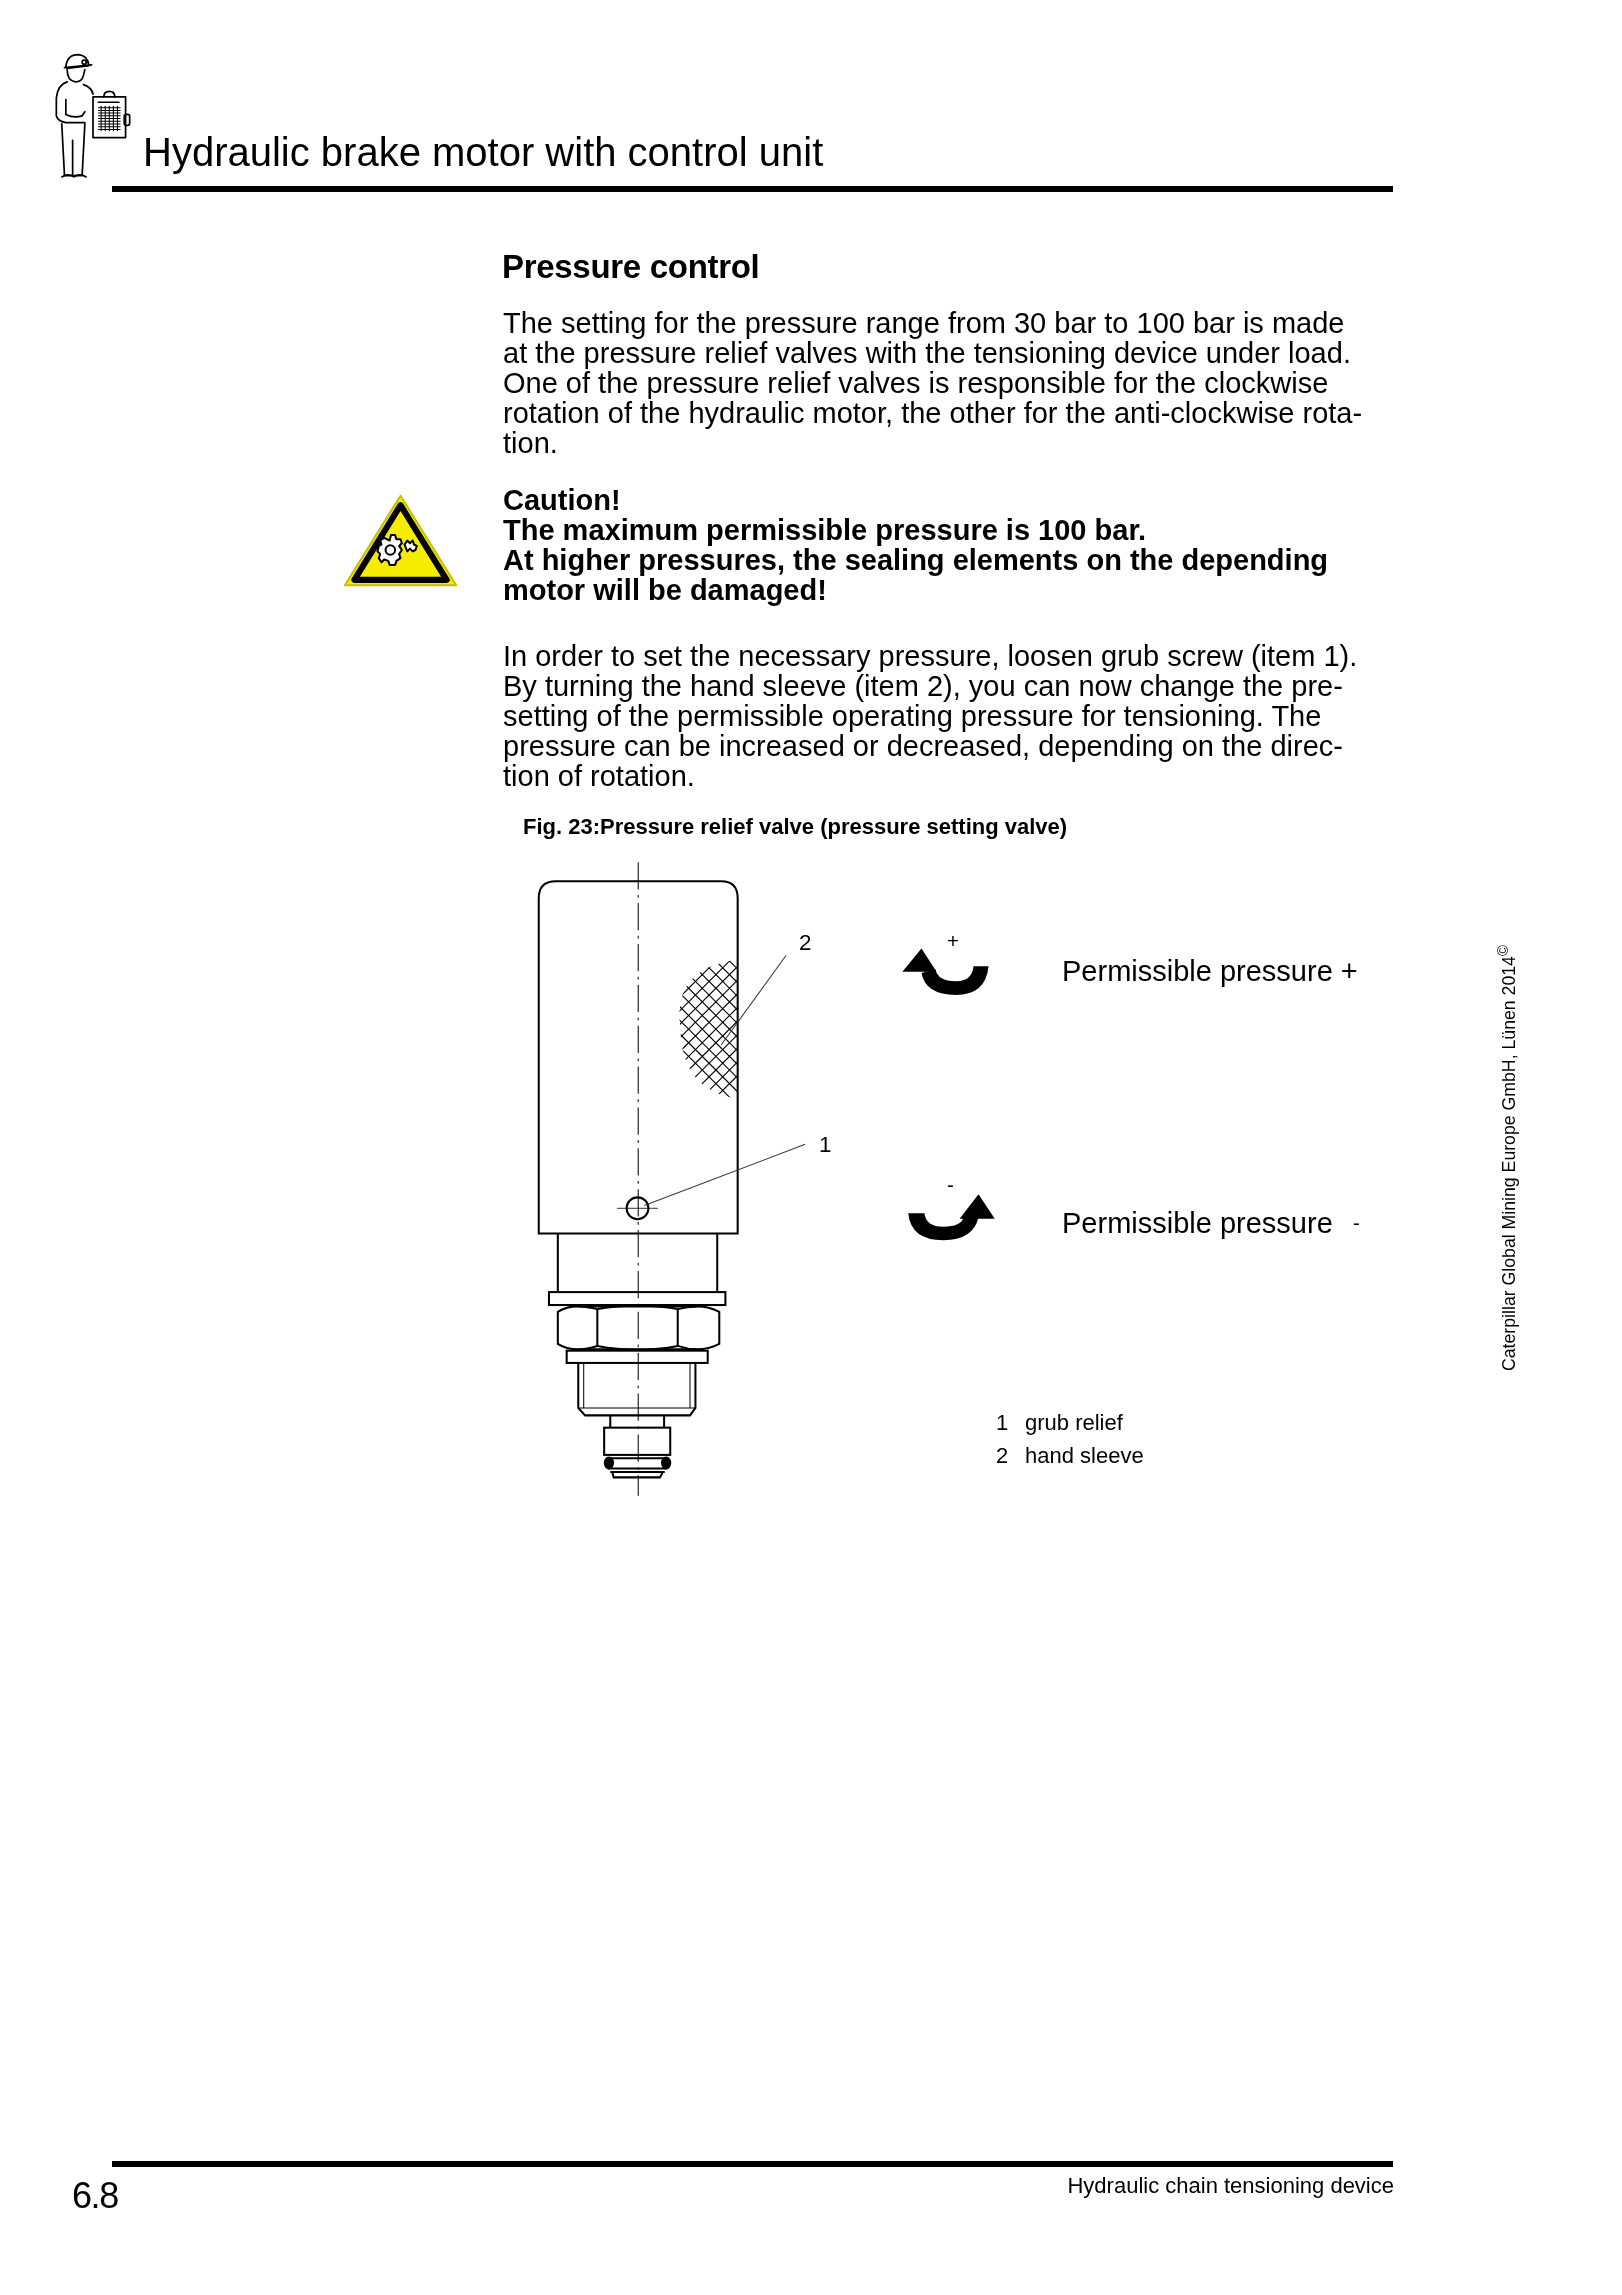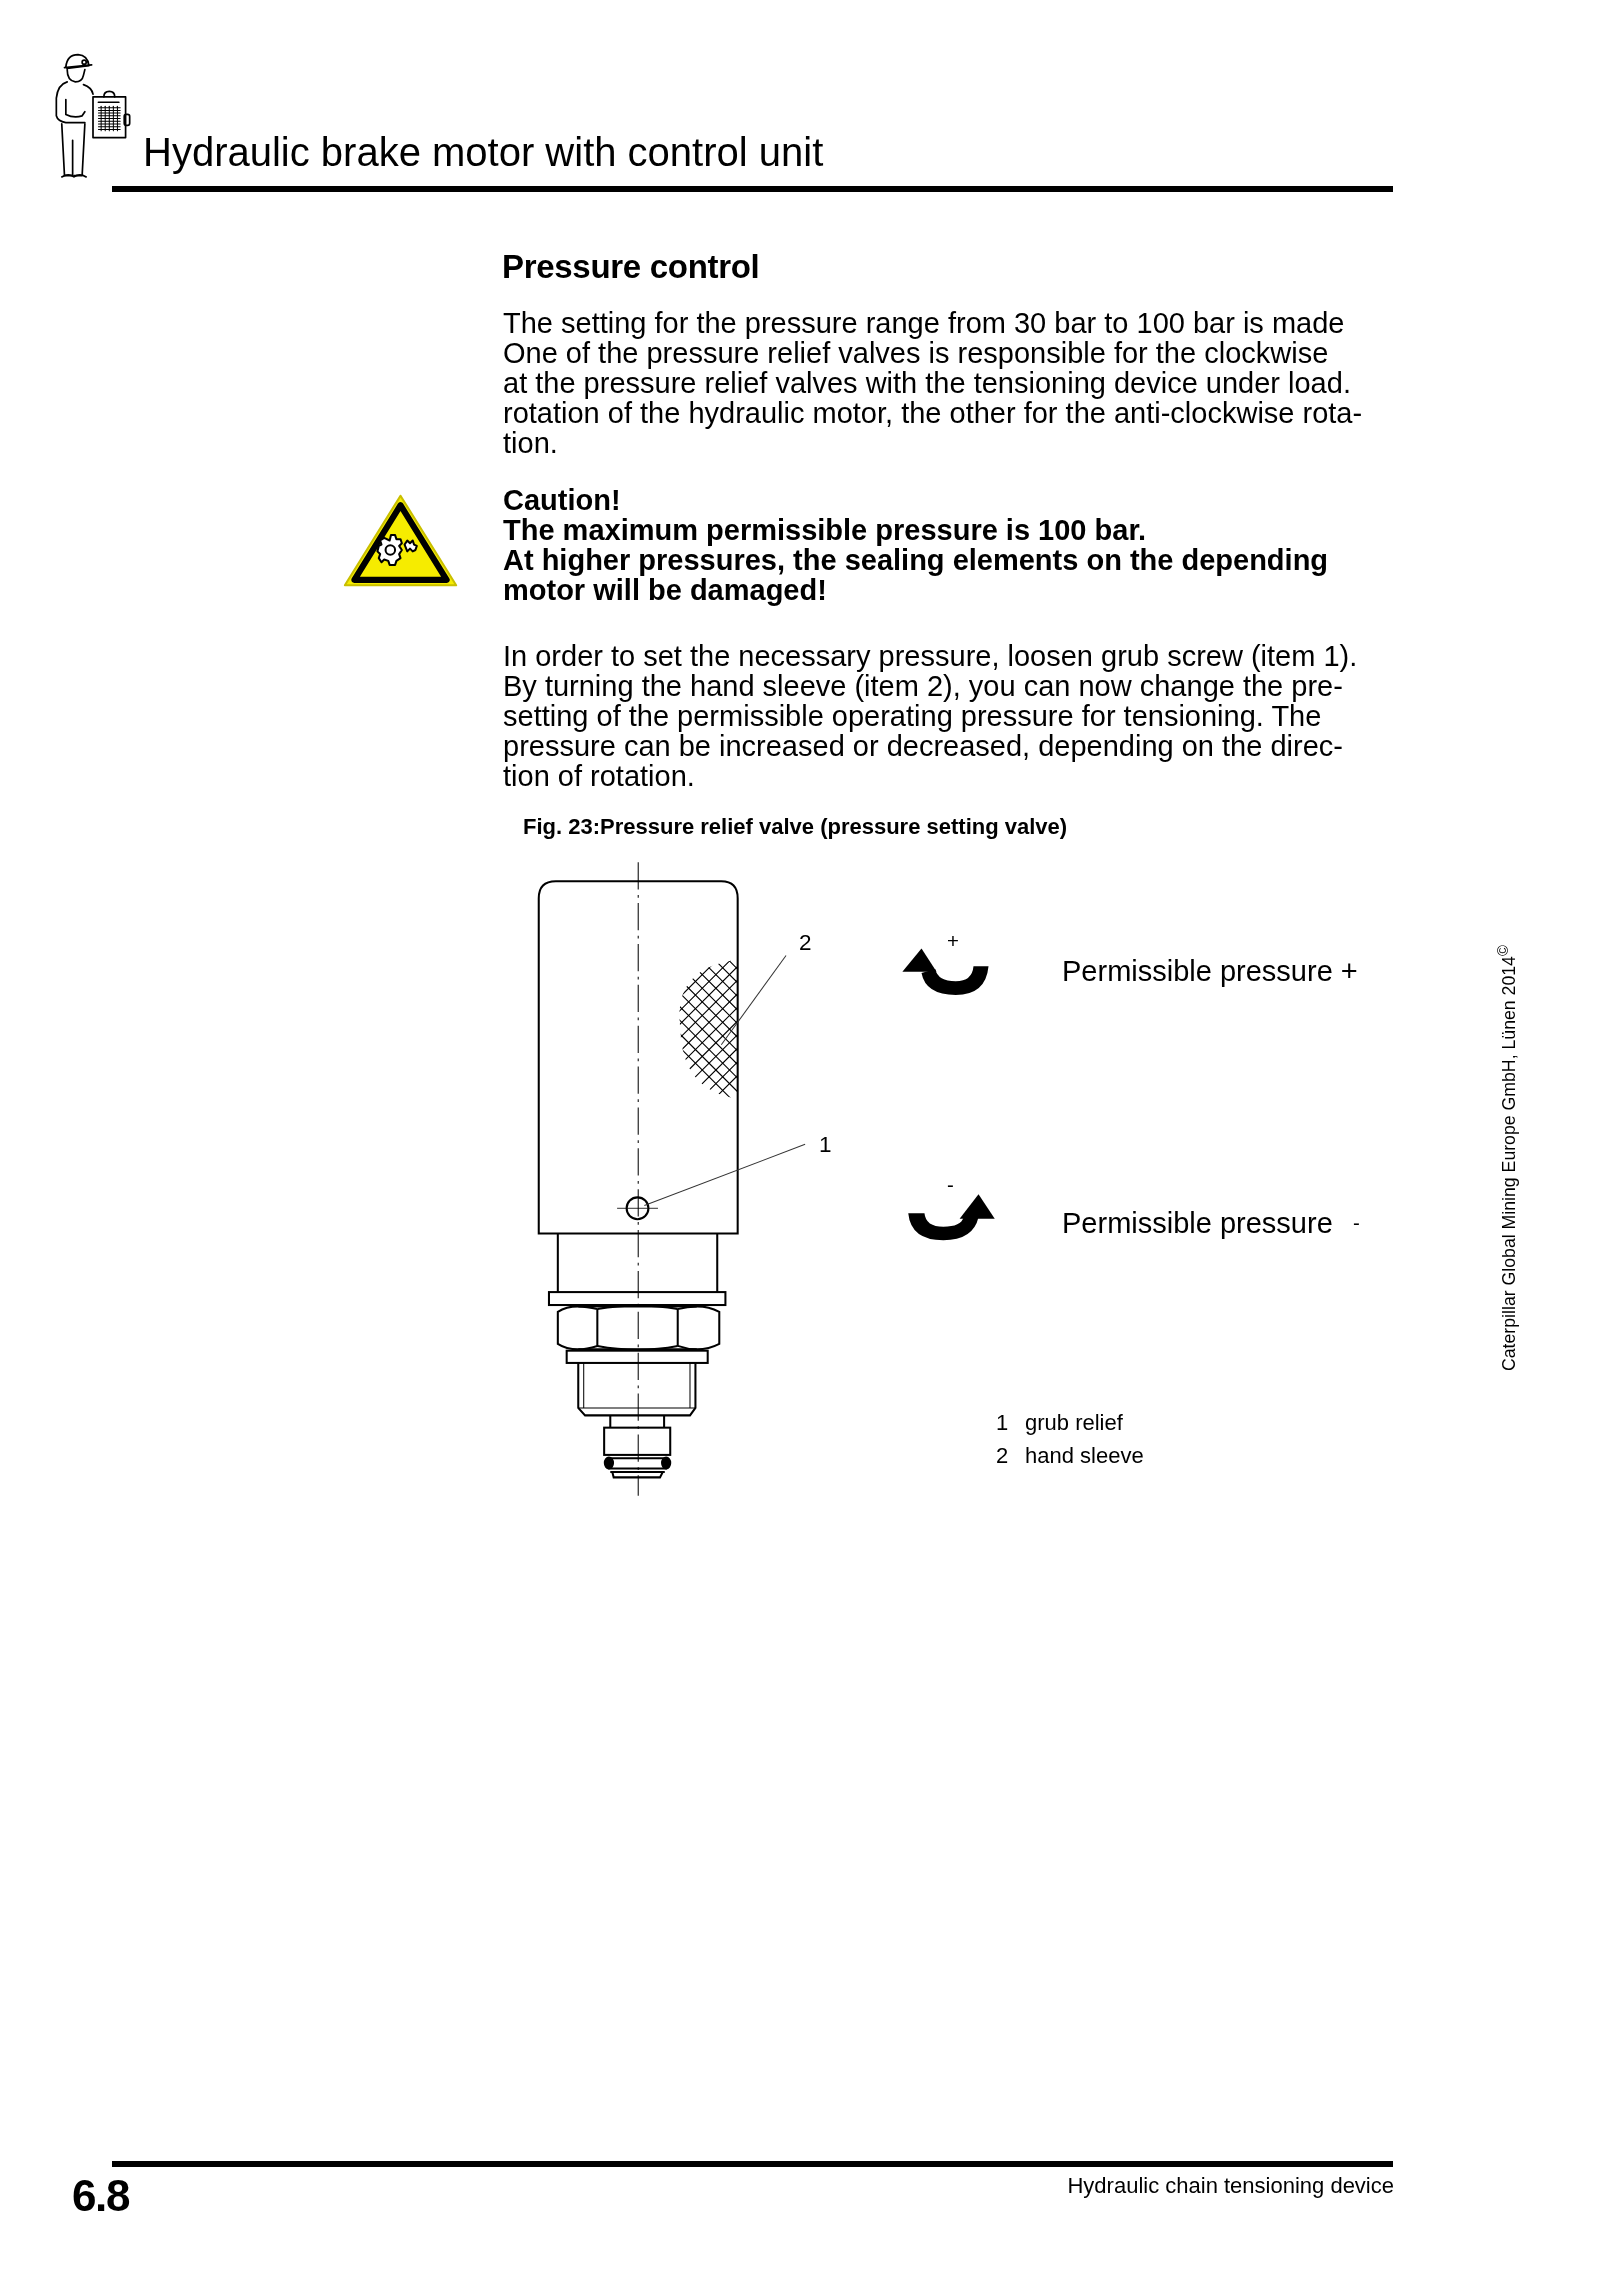--- a/index.html
+++ b/index.html
@@ -67,8 +67,8 @@
 <div class="abs h2">Pressure control</div>
 <div class="abs para" style="top:308px;">
   <div>The setting for the pressure range from 30 bar to 100 bar is made</div>
+  <div>at the pressure relief valves with the tensioning device under load.</div>
   <div>One of the pressure relief valves is responsible for the clockwise</div>
-  <div>at the pressure relief valves with the tensioning device under load.</div>
   <div>rotation of the hydraulic motor, the other for the anti-clockwise rota-</div>
   <div>tion.</div>
 </div>

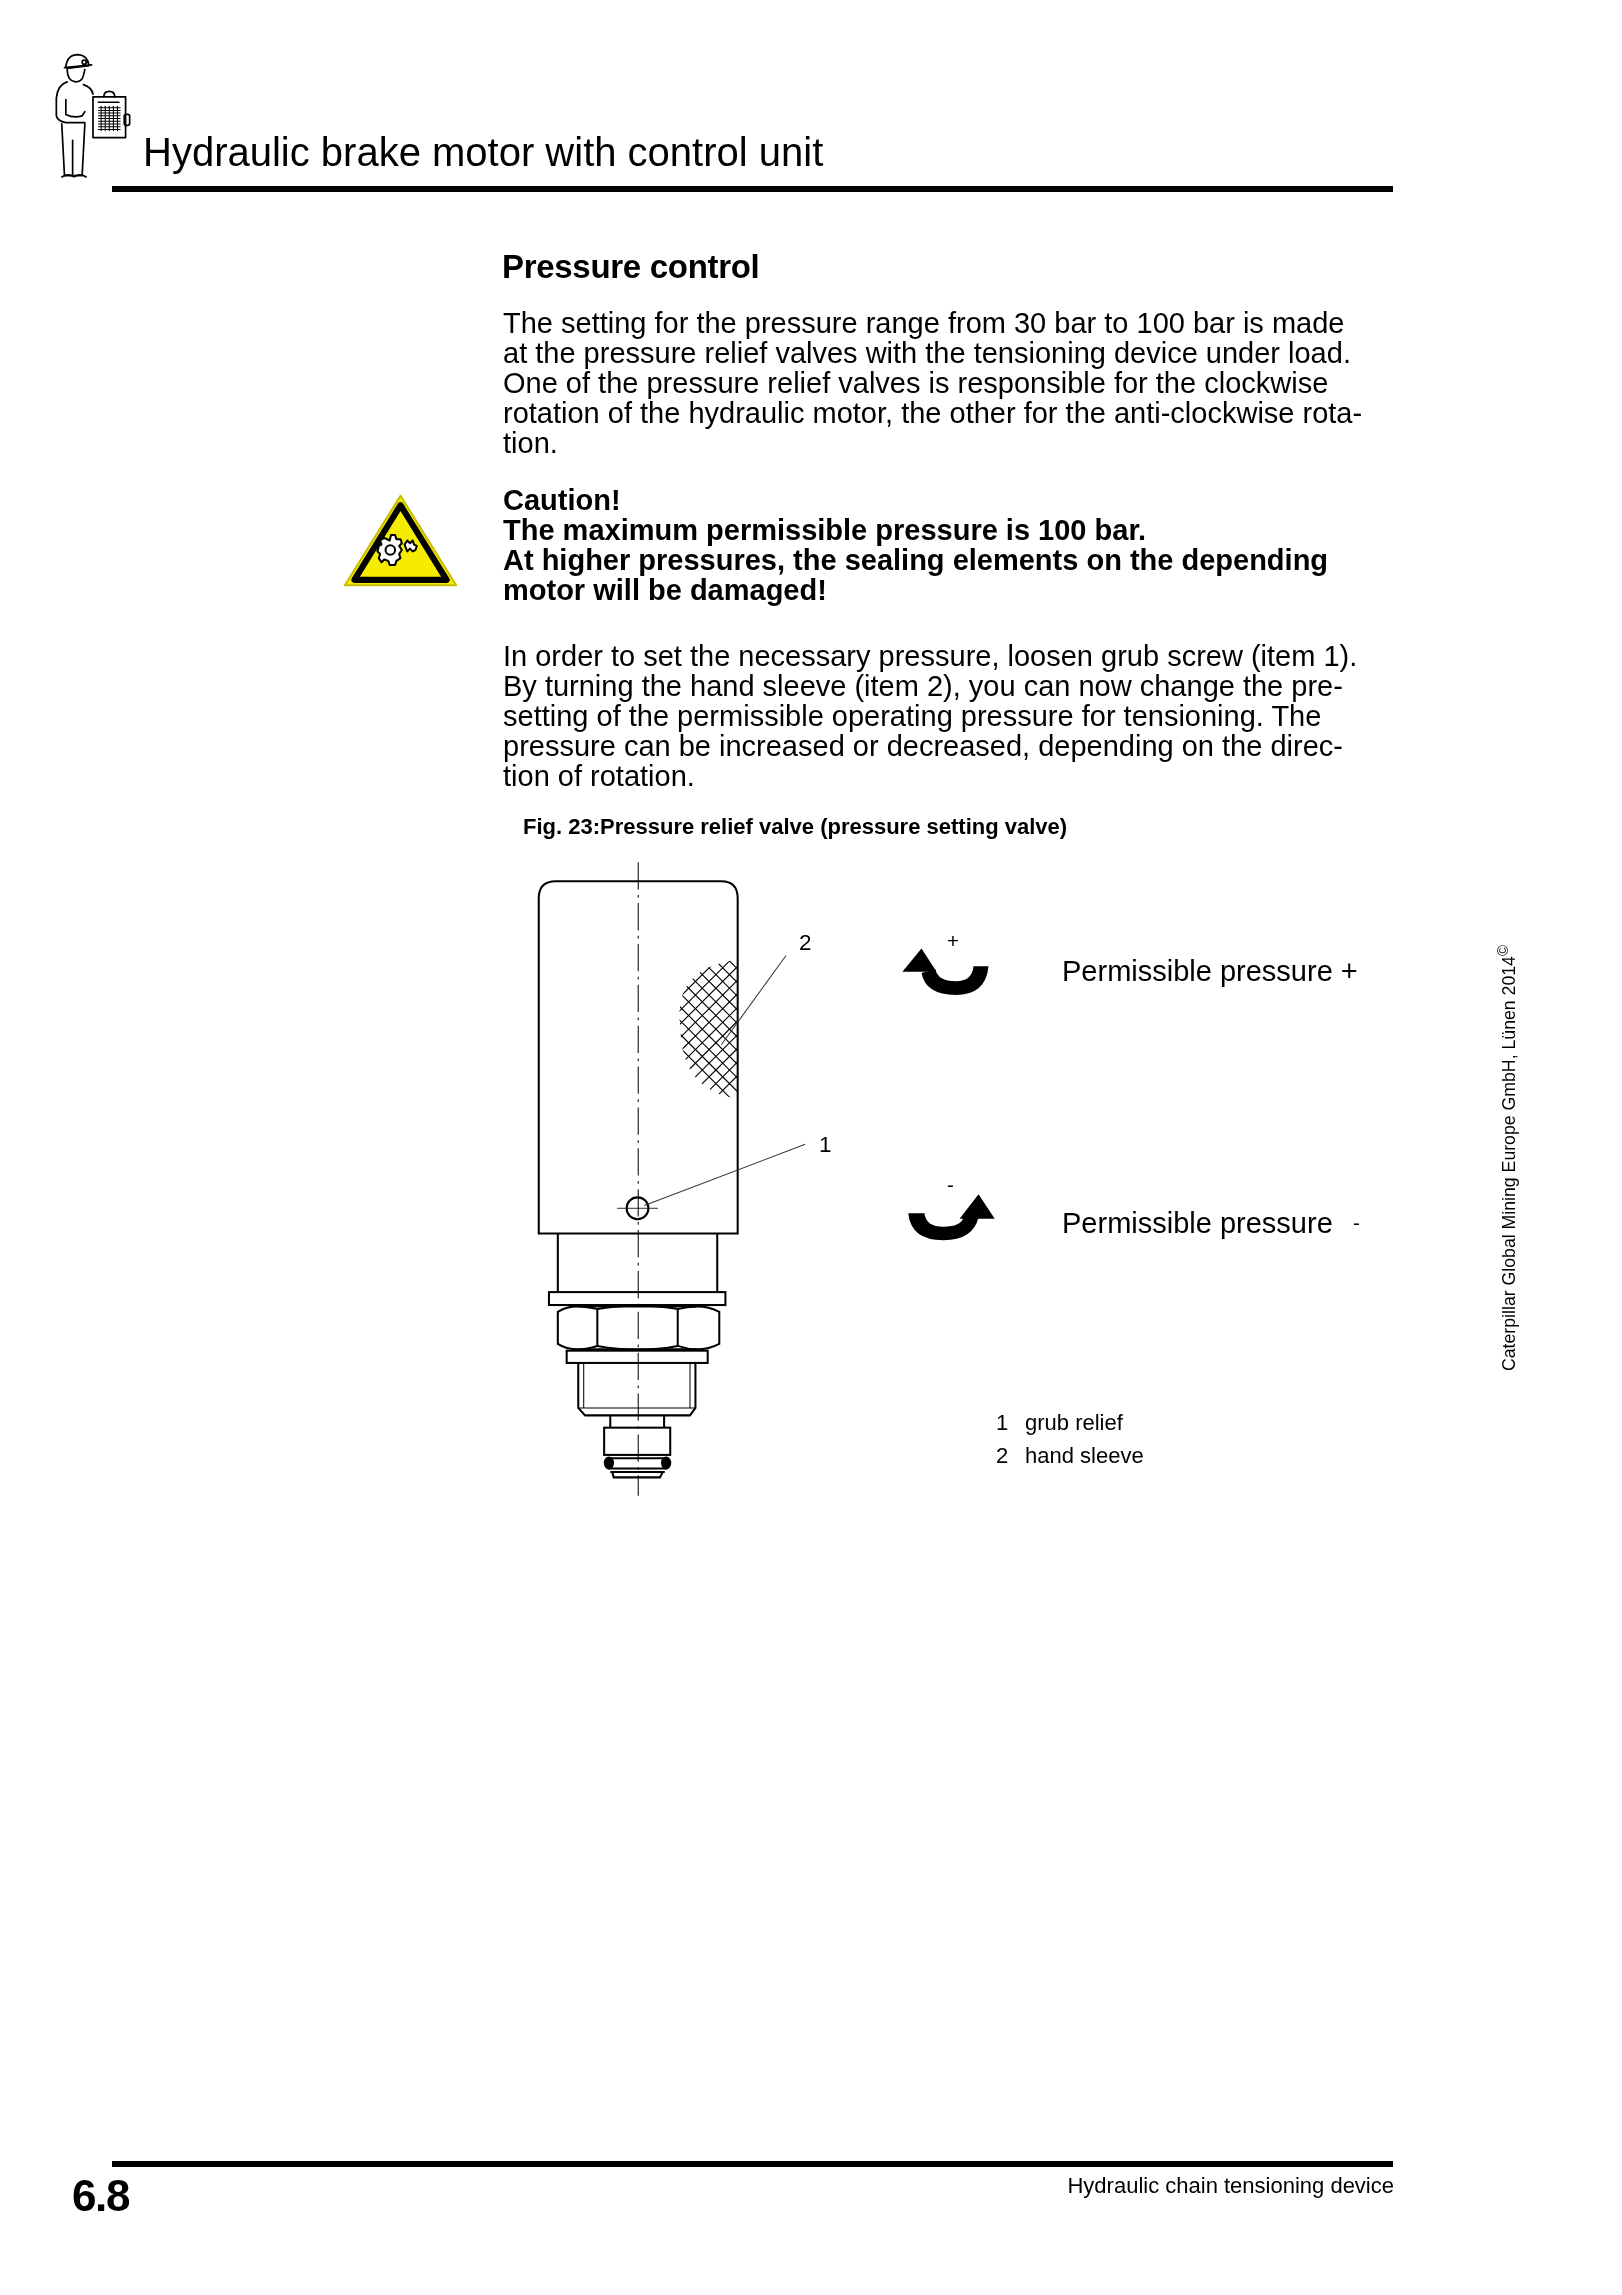--- a/index.html
+++ b/index.html
@@ -21,7 +21,7 @@
   .copyright { left: 1493px; top: 935px; width: 27px; height: 436px; }
   .copyright .rot { position: absolute; left: 0; top: 436px; transform-origin: 0 0; transform: rotate(-90deg);
                     width: 436px; font-size: 17.7px; line-height: 20.4px; white-space: nowrap; }
-  .page-num { left: 72px; top: 2171px; font-size: 44px; font-weight: bold; line-height: 49px; letter-spacing: -1.4px; }
+  .page-num { left: 72px; top: 2171px; font-size: 36px; font-weight: normal; line-height: 49px; letter-spacing: -1.4px; }
   .footer-title { right: 228px; top: 2173px; font-size: 22px; line-height: 26px; white-space: nowrap; text-align: left; }
 </style>
 </head>

